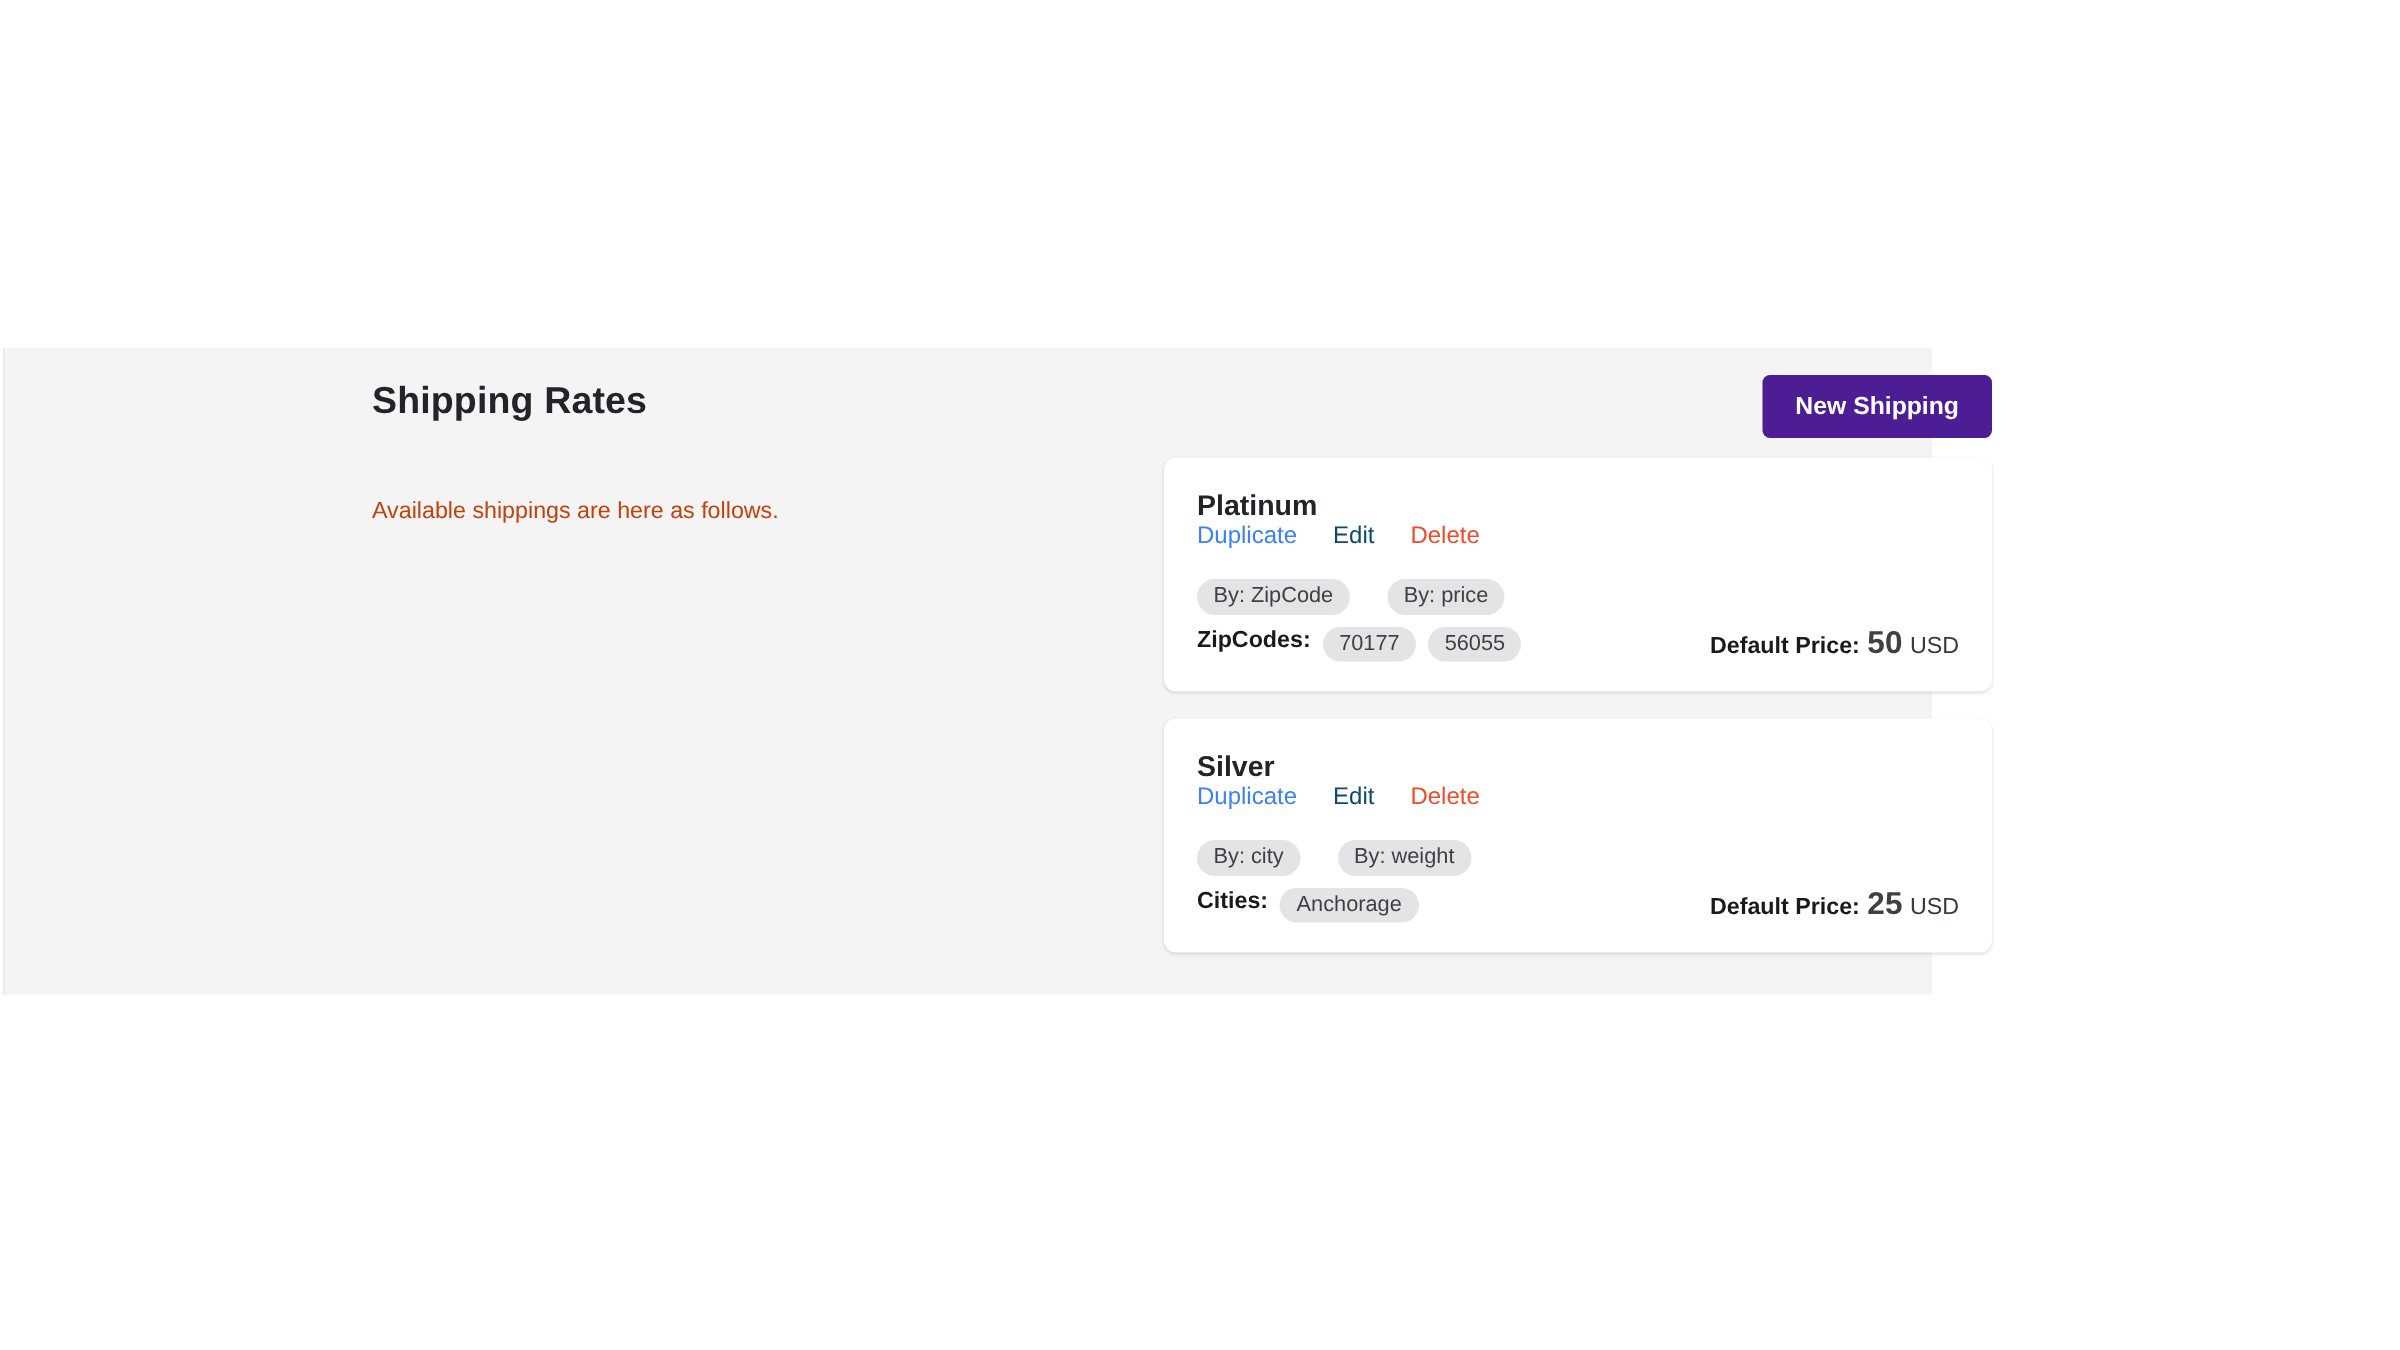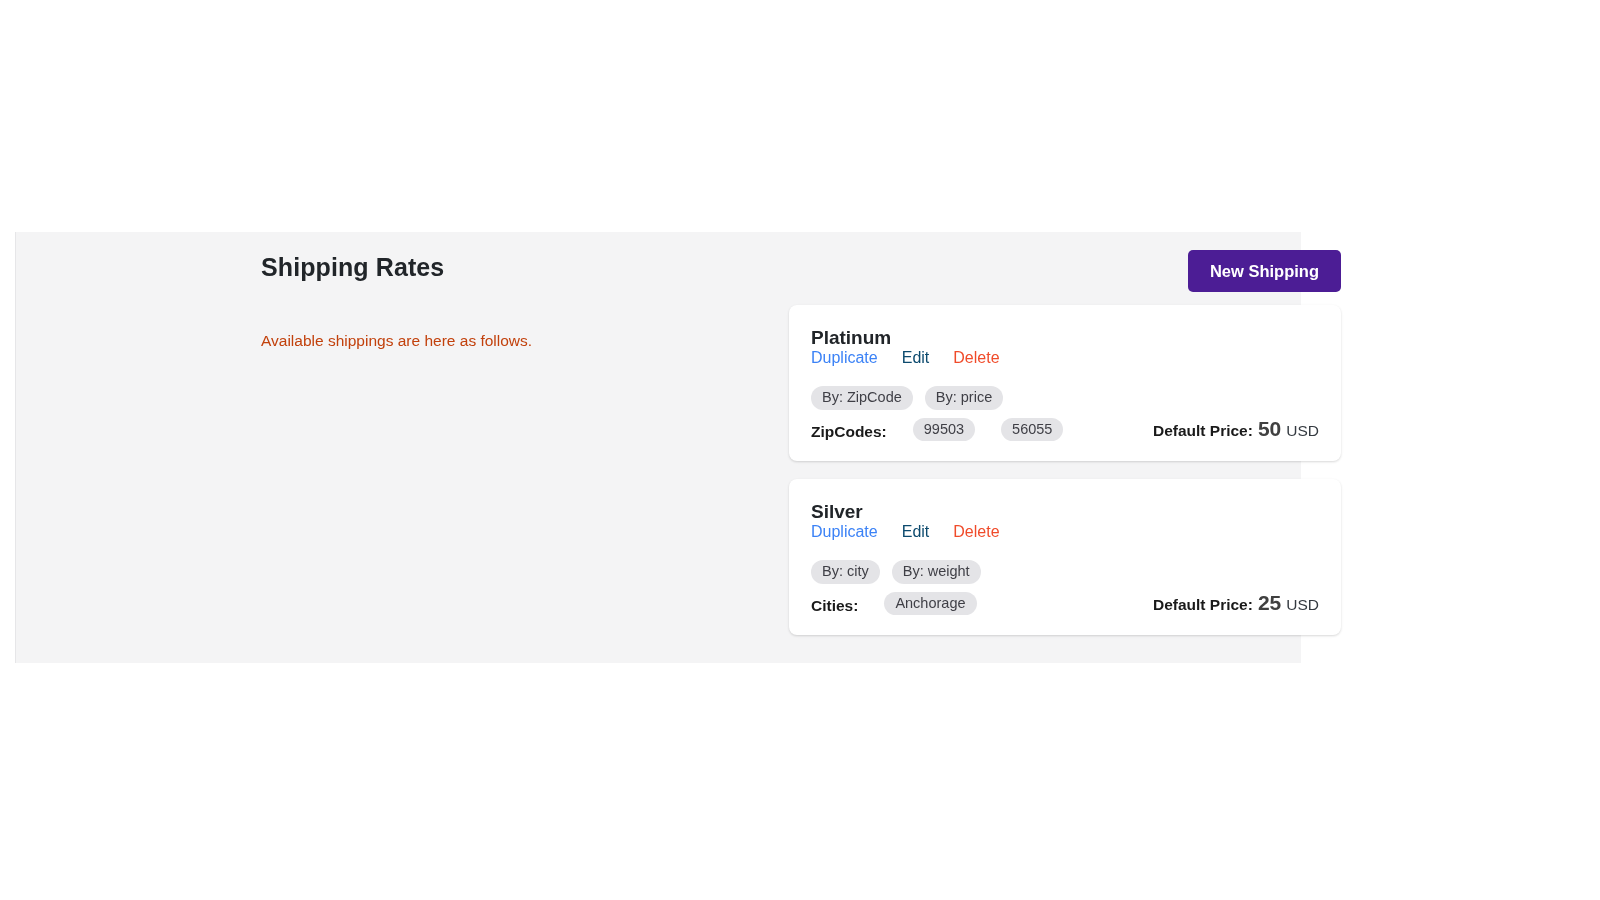--- a/index.html
+++ b/index.html
@@ -29,7 +29,6 @@
     height: 431px;
     background: #f4f4f5;
     border-left: 1px solid #e6e6e8;
-    margin-left: 13px;
   }
 
   

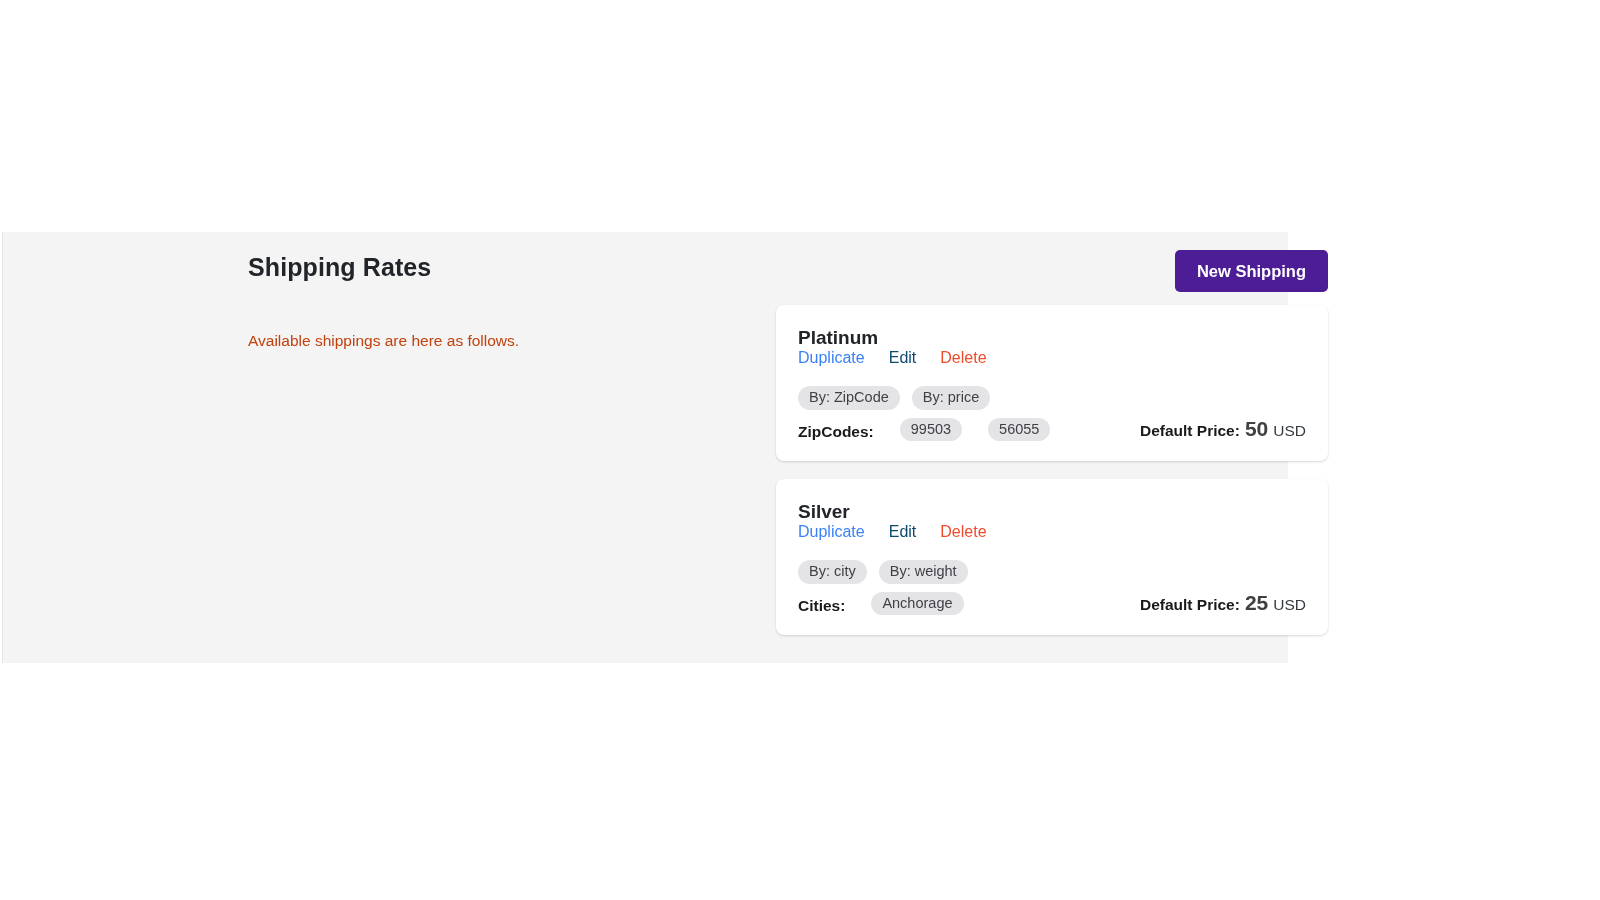--- a/index.html
+++ b/index.html
@@ -140,7 +140,7 @@
   .pill-row {
     display: flex;
     align-items: center;
-    gap: 12px;
+    gap: 25px;
     margin-bottom: 8px;
     flex-wrap: wrap;
   }

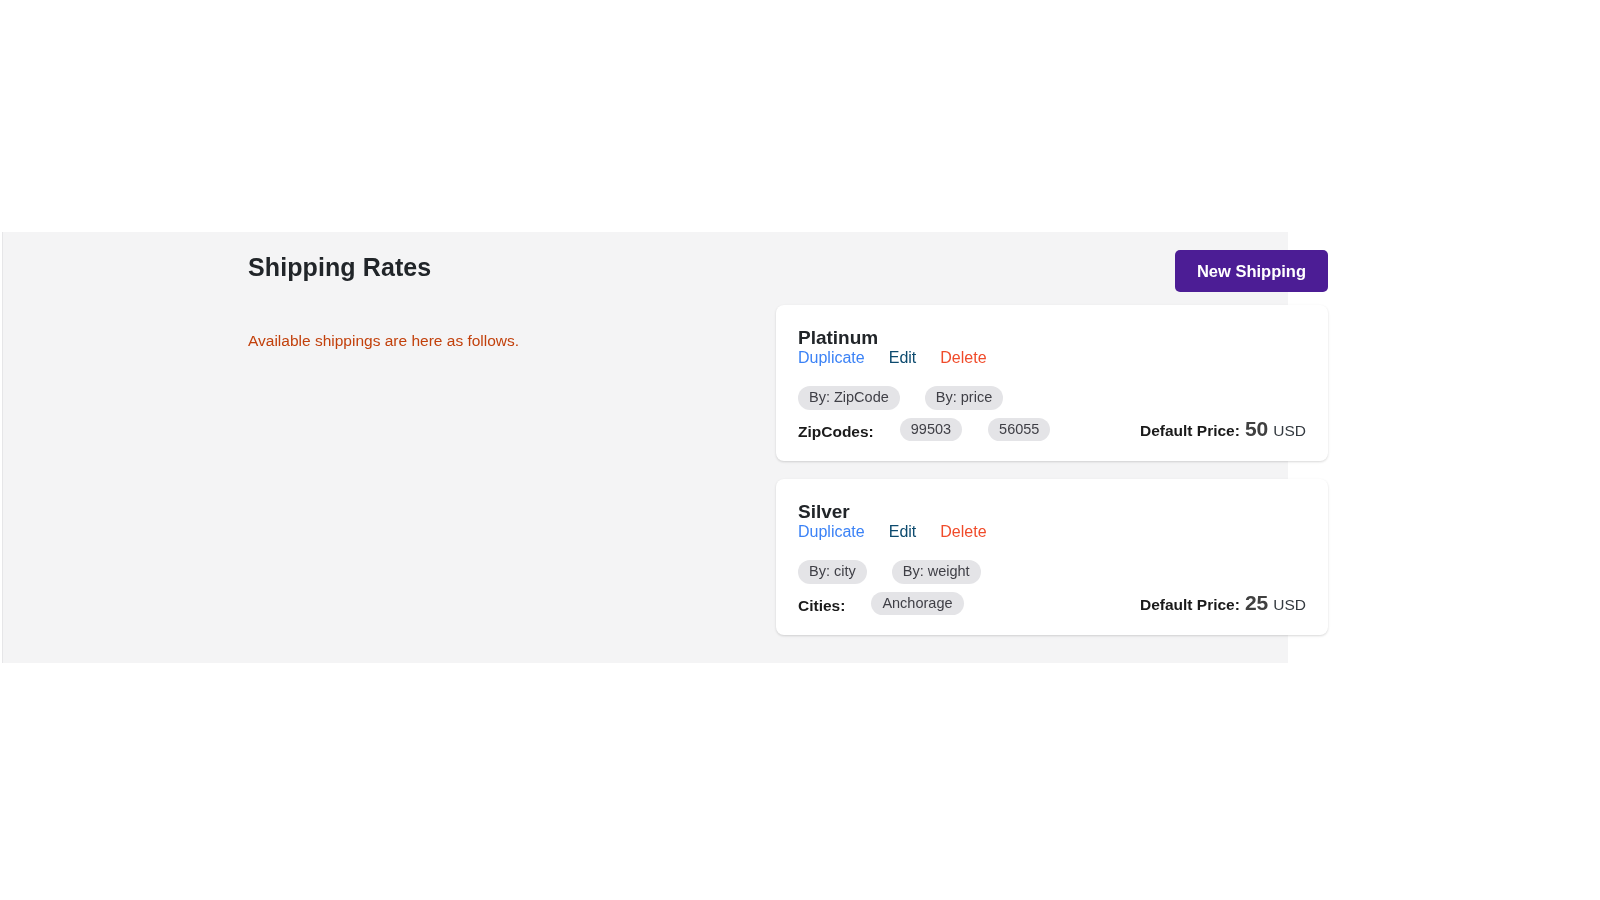--- a/index.html
+++ b/index.html
@@ -166,8 +166,8 @@
 
   .value-left {
     display: flex;
-    align-items: flex-end;
-    gap: 26px;
+    align-items: flex-start;
+    gap: 8px;
   }
 
   .value-label {

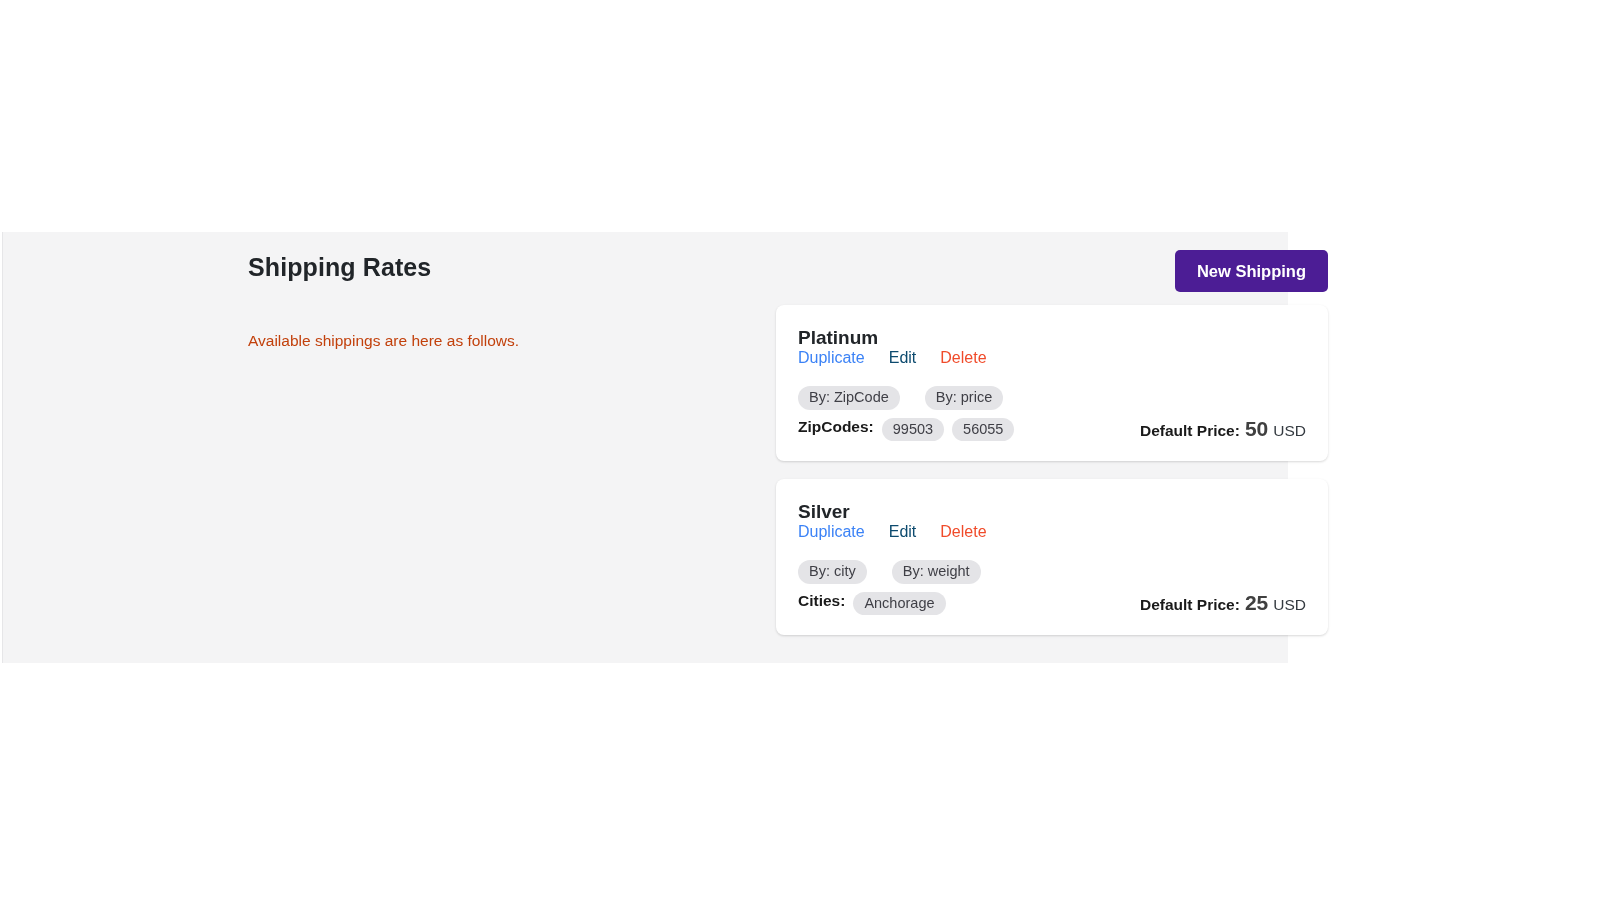--- a/index.html
+++ b/index.html
@@ -239,7 +239,7 @@
         <div class="value-row">
           <div class="value-left">
             <span class="value-label">ZipCodes:</span>
-            <span class="pill">99503</span>
+            <span class="pill">70177</span>
             <span class="pill">56055</span>
           </div>
           <div class="price-block">

